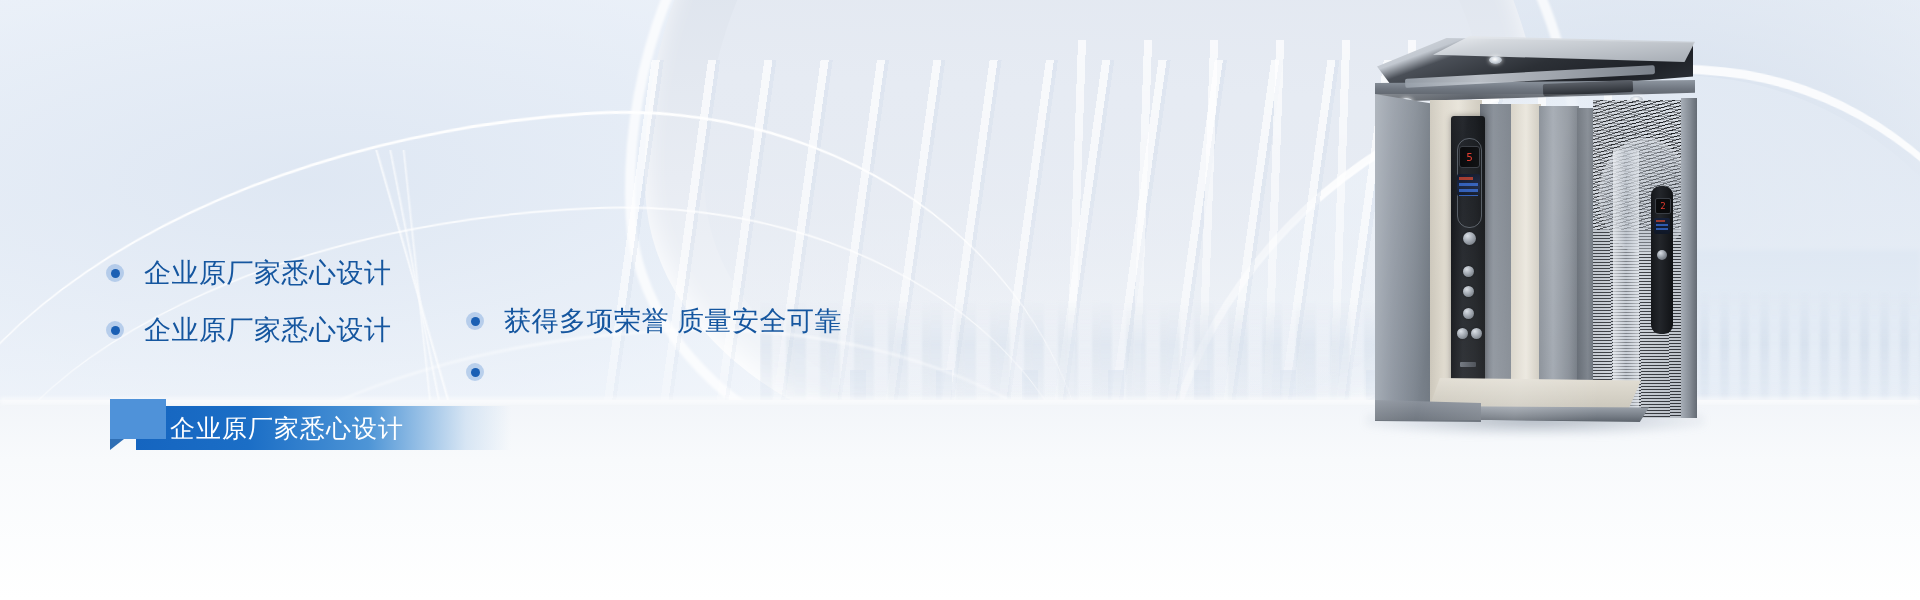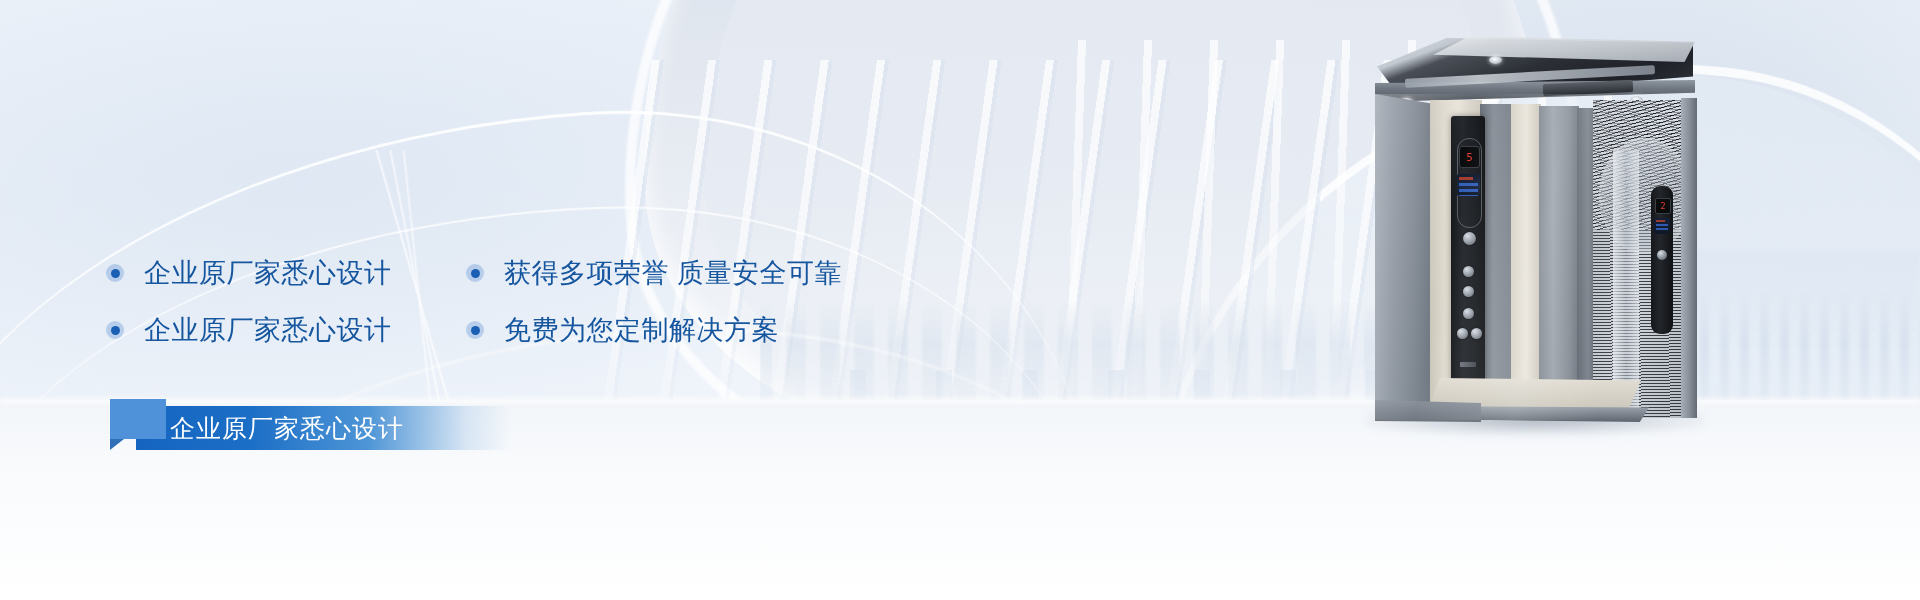--- a/index.html
+++ b/index.html
@@ -175,7 +175,7 @@
   .bullet-row{display:flex;align-items:flex-start;height:57px;}
   .bullet-col{display:flex;align-items:center;}
   .bullet-col.c1{width:360px;}
-  .bullet-col.c2{width:480px;}
+  .bullet-col.c2{width:480px;margin-top:48px;}
   .dot{
     width:18px;height:18px;border-radius:50%;
     background:rgba(57,122,203,.28);

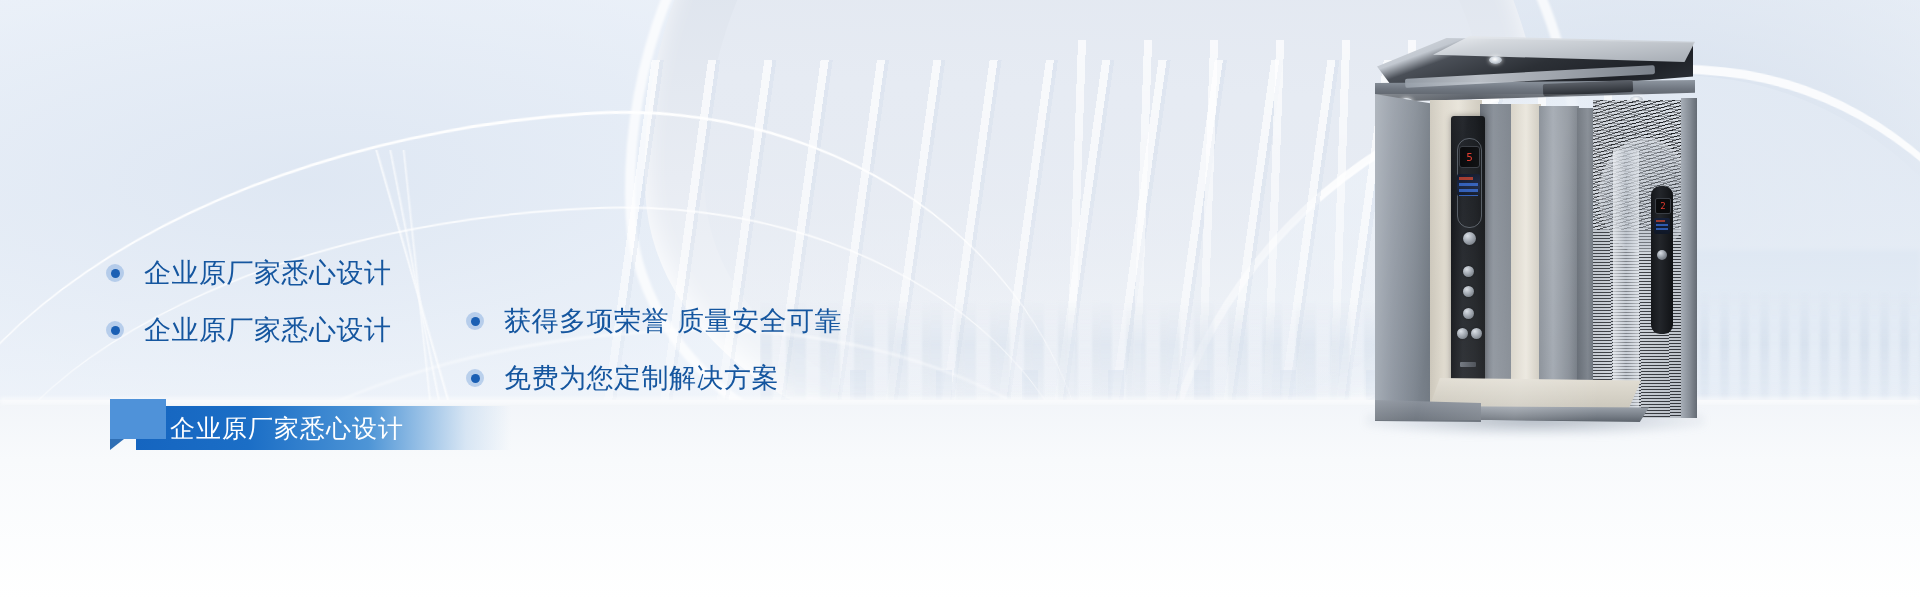--- a/index.html
+++ b/index.html
@@ -457,7 +457,6 @@
         </div>
         <div class="bullet-col c2">
           <span class="dot"></span>
-          <span class="bullet-text">免费为您定制解决方案</span>
         </div>
       </div>
 

